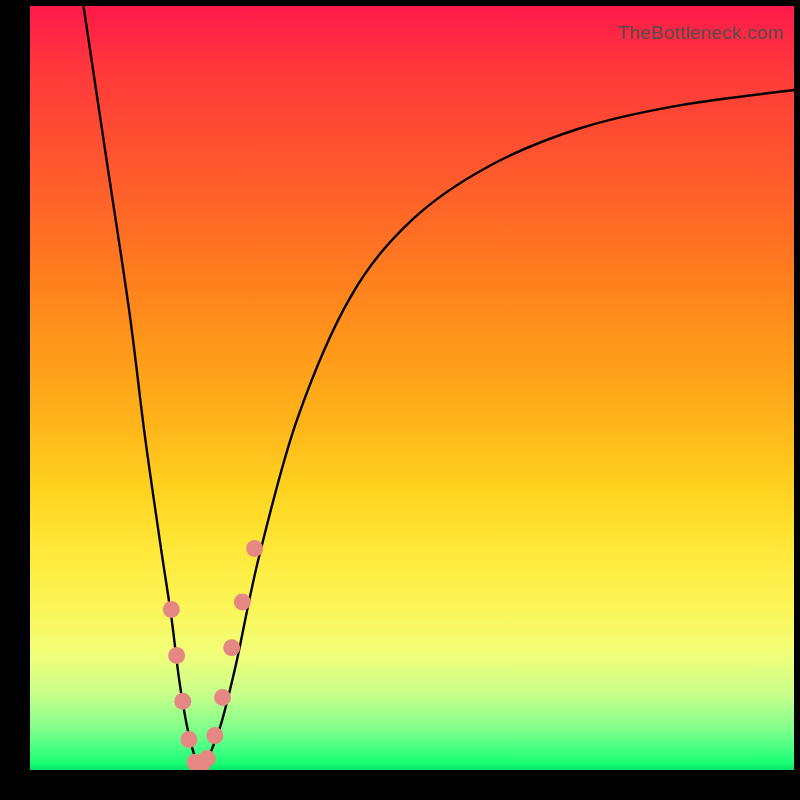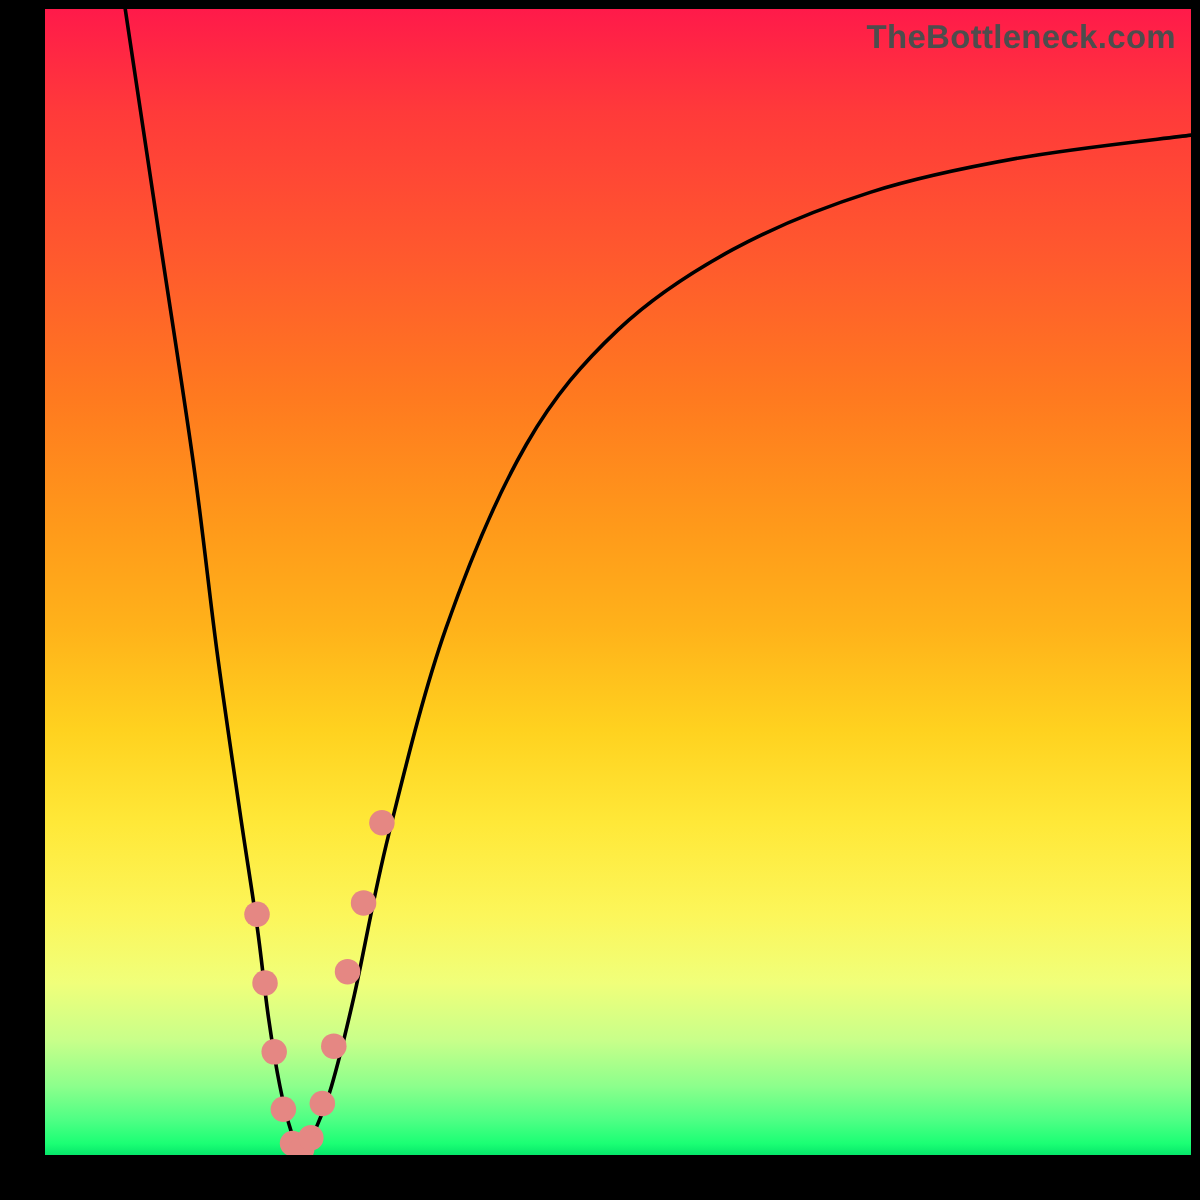--- a/index.html
+++ b/index.html
@@ -49,11 +49,11 @@
   }
   .watermark {
     position: absolute;
-    top: 6px;
+    top: 16px;
     right: 10px;
     color: #4d4d4d;
-    font-size: 22px;
-    font-weight: 700;
+    font-size: 19px;
+    font-weight: 400;
     letter-spacing: 0.2px;
     pointer-events: none;
   }

